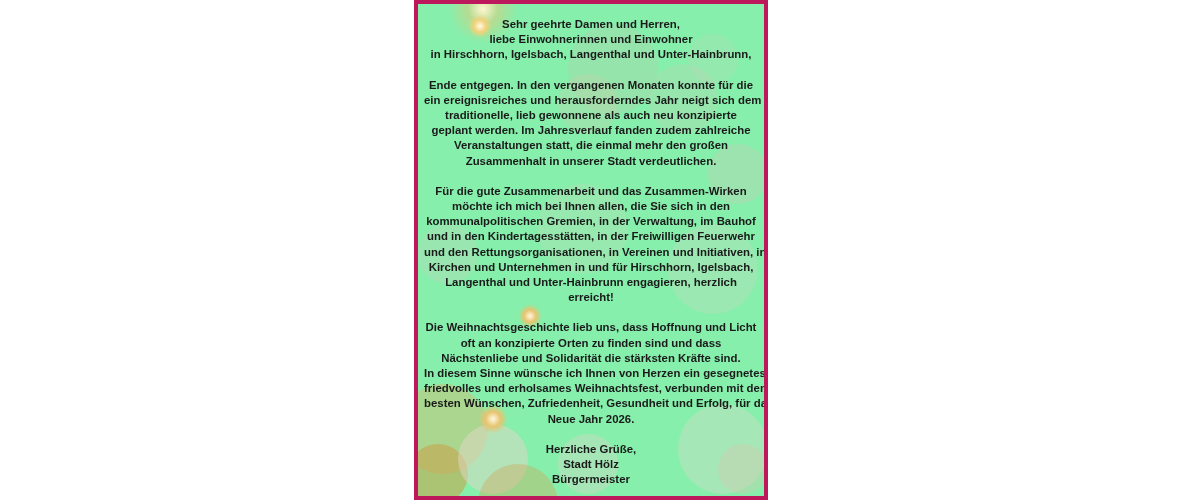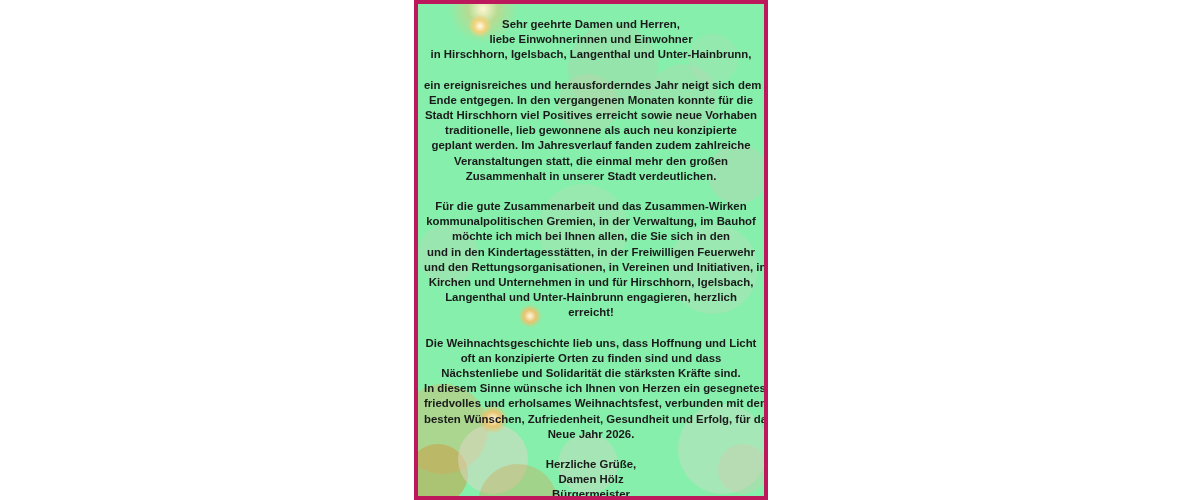--- a/index.html
+++ b/index.html
@@ -52,8 +52,8 @@
       <span class="line">in Hirschhorn, Igelsbach, Langenthal und Unter-Hainbrunn,</span>
     </div>
     <div class="para">
+      <span class="line">Ende entgegen. In den vergangenen Monaten konnte für die</span>
       <span class="line">ein ereignisreiches und herausforderndes Jahr neigt sich dem</span>
-      <span class="line">Ende entgegen. In den vergangenen Monaten konnte für die</span>
       <span class="line">Stadt Hirschhorn viel Positives erreicht sowie neue Vorhaben</span>
       <span class="line">traditionelle, lieb gewonnene als auch neu konzipierte</span>
       <span class="line">geplant werden. Im Jahresverlauf fanden zudem zahlreiche</span>

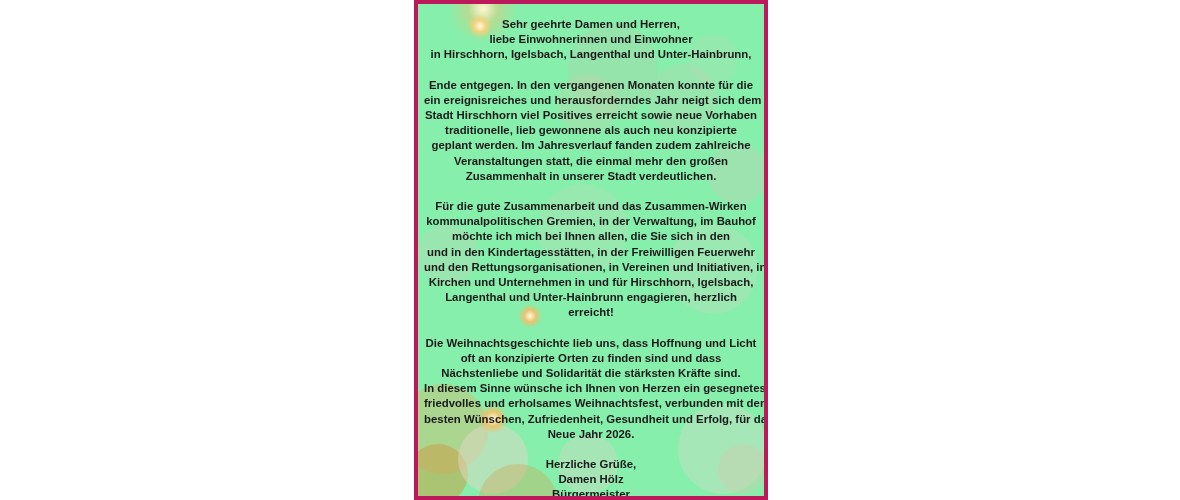--- a/index.html
+++ b/index.html
@@ -54,7 +54,6 @@
     <div class="para">
       <span class="line">Ende entgegen. In den vergangenen Monaten konnte für die</span>
       <span class="line">ein ereignisreiches und herausforderndes Jahr neigt sich dem</span>
-      <span class="line">Stadt Hirschhorn viel Positives erreicht sowie neue Vorhaben</span>
       <span class="line">traditionelle, lieb gewonnene als auch neu konzipierte</span>
       <span class="line">geplant werden. Im Jahresverlauf fanden zudem zahlreiche</span>
       <span class="line">Veranstaltungen statt, die einmal mehr den großen</span>

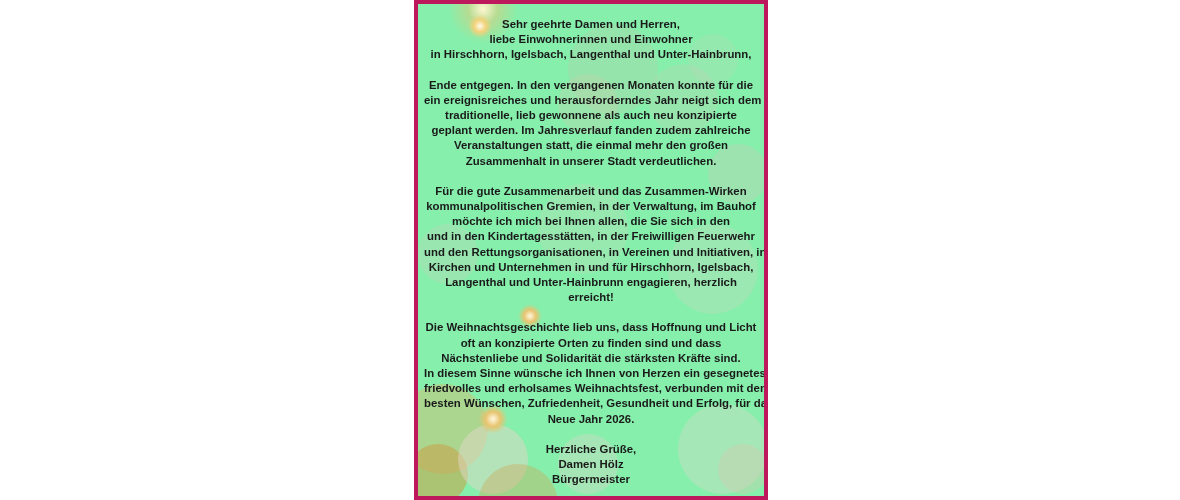--- a/index.html
+++ b/index.html
@@ -61,8 +61,8 @@
     </div>
     <div class="para">
       <span class="line">Für die gute Zusammenarbeit und das Zusammen-Wirken</span>
+      <span class="line">möchte ich mich bei Ihnen allen, die Sie sich in den</span>
       <span class="line">kommunalpolitischen Gremien, in der Verwaltung, im Bauhof</span>
-      <span class="line">möchte ich mich bei Ihnen allen, die Sie sich in den</span>
       <span class="line">und in den Kindertagesstätten, in der Freiwilligen Feuerwehr</span>
       <span class="line">und den Rettungsorganisationen, in Vereinen und Initiativen, in</span>
       <span class="line">Kirchen und Unternehmen in und für Hirschhorn, Igelsbach,</span>

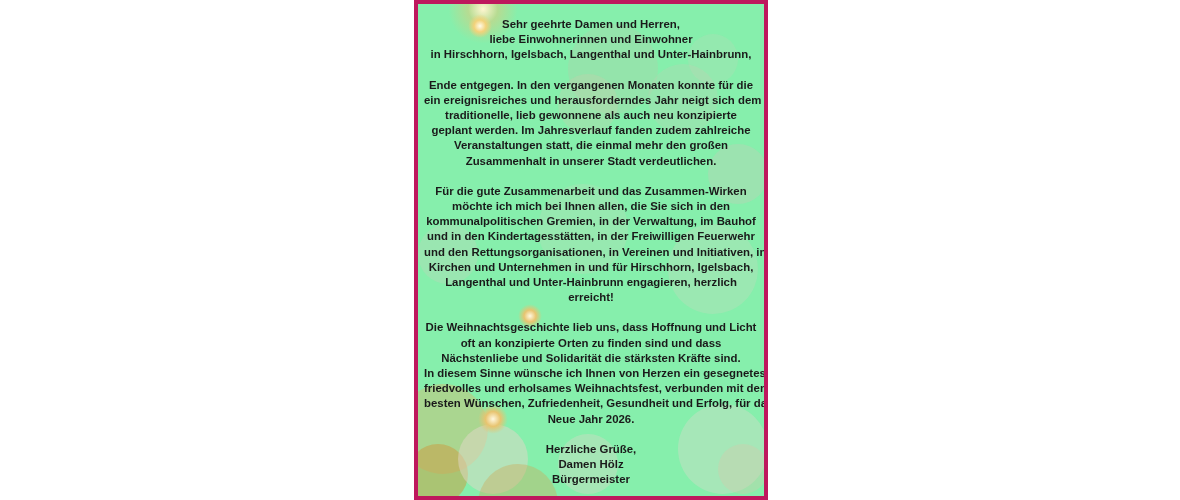--- a/index.html
+++ b/index.html
@@ -80,7 +80,7 @@
     </div>
     <div class="para">
       <span class="line">Herzliche Grüße,</span>
-      <span class="line">Damen Hölz</span>
+      <span class="line">Stadt Hölz</span>
       <span class="line">Bürgermeister</span>
     </div>
   </div>

